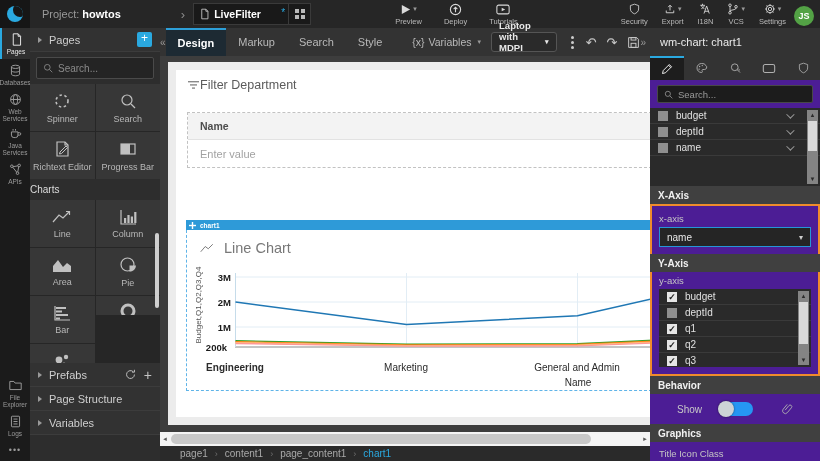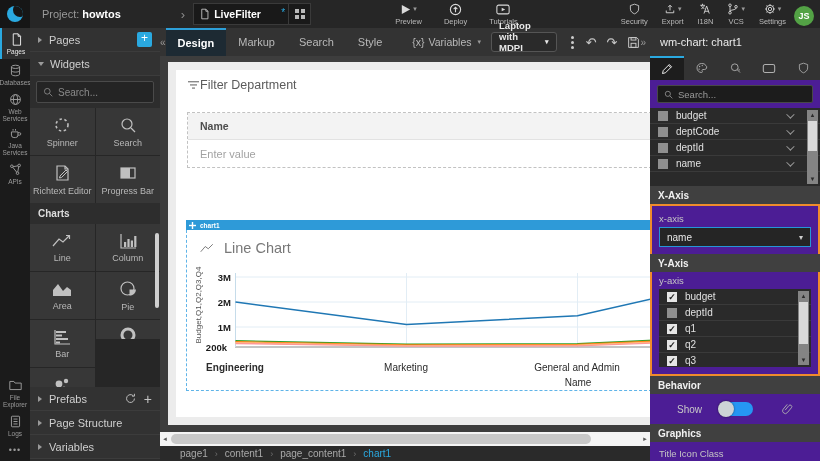--- a/index.html
+++ b/index.html
@@ -319,10 +319,6 @@
       <span class="tri-r"></span>
       <span>Pages</span>
       <span class="plusbtn">+</span>
-    </div>
-    <div class="lp-row">
-      <span class="tri-d"></span>
-      <span>Widgets</span>
     </div>
     <div class="lp-search">
       <svg class="ic" width="10" height="10" viewBox="0 0 14 14">

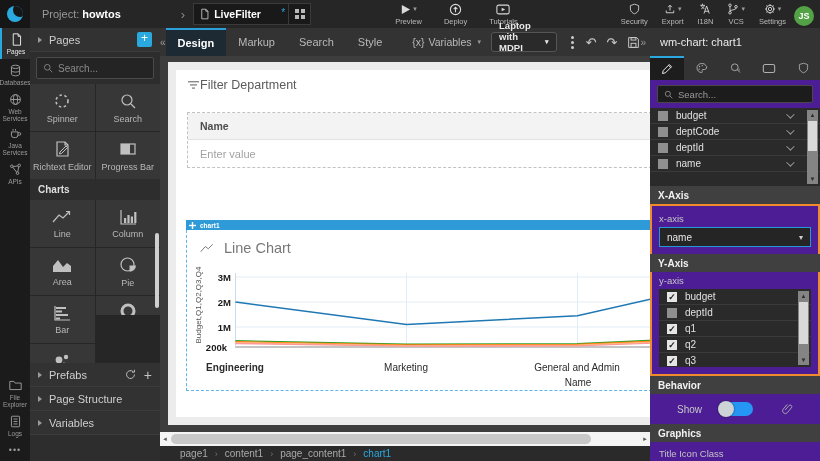--- a/index.html
+++ b/index.html
@@ -636,11 +636,6 @@
         </div>
       <div class="frow">
           <span class="cbox"></span>
-          <span>deptCode</span>
-          <span class="fchev"></span>
-        </div>
-      <div class="frow">
-          <span class="cbox"></span>
           <span>deptId</span>
           <span class="fchev"></span>
         </div>

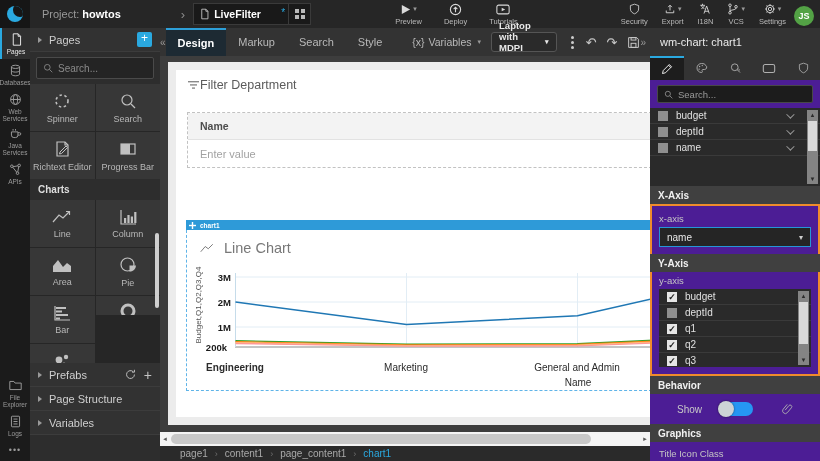--- a/index.html
+++ b/index.html
@@ -50,7 +50,7 @@
   .tile { background:#373737; height:47px; display:flex; flex-direction:column; align-items:center; justify-content:center; color:#b8b8b8; font-size:9px; cursor:pointer; }
   .tile .glyph { margin-bottom:4px; color:#c0c0c0; }
   .tile.cut { height:19px; justify-content:flex-start; padding-top:6px; overflow:hidden; }
-  .lp-label { height:21px; display:flex; align-items:center; padding:0 8px; color:#dddddd; font-size:10px; font-weight:bold; background:#2d2d2d; }
+  .lp-label { height:21px; display:flex; align-items:center; padding:0 0; color:#dddddd; font-size:10px; font-weight:normal; background:#2d2d2d; }
   .lp-icons { margin-left:auto; display:flex; gap:8px; color:#c4c4c4; align-items:center; }
   .lp-icons .plus-text { font-size:14px; line-height:10px; }
   .lp-scroll { position:absolute; right:1px; top:205px; width:4px; height:75px; background:#cfcfcf; border-radius:2px; }

